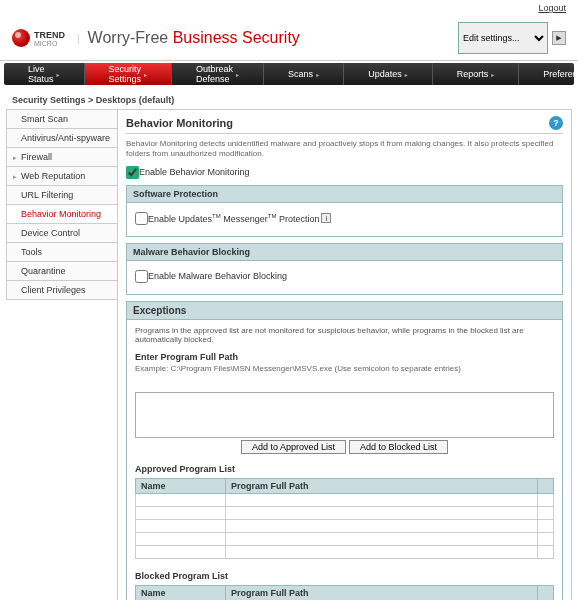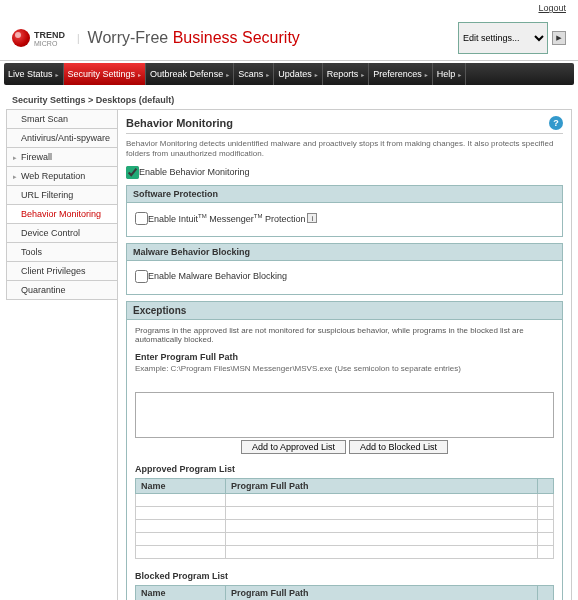--- a/index.html
+++ b/index.html
@@ -21,7 +21,7 @@
     .go-btn { width: 14px; height: 14px; background: #ddd; border: 1px solid #999; display: flex; align-items: center; justify-content: center; font-size: 7px; }
     
     .nav { display: flex; background: linear-gradient(#3a3a3a,#1a1a1a); height: 22px; border-radius: 2px; margin: 2px 4px; align-items: stretch; }
-    .nav-item { color: #fff; font-size: 9px; padding: 0 4px; display: flex; align-items: center; border-right: 1px solid #555; cursor: pointer; position: relative; }
+    .nav-item { color: #fff; font-size: 9px; padding: 0 24px; display: flex; align-items: center; border-right: 1px solid #555; cursor: pointer; position: relative; }
     .nav-item.active { background: linear-gradient(#e33,#a00); }
     .nav-caret { margin-left: 3px; font-size: 6px; opacity: 0.6; }
     

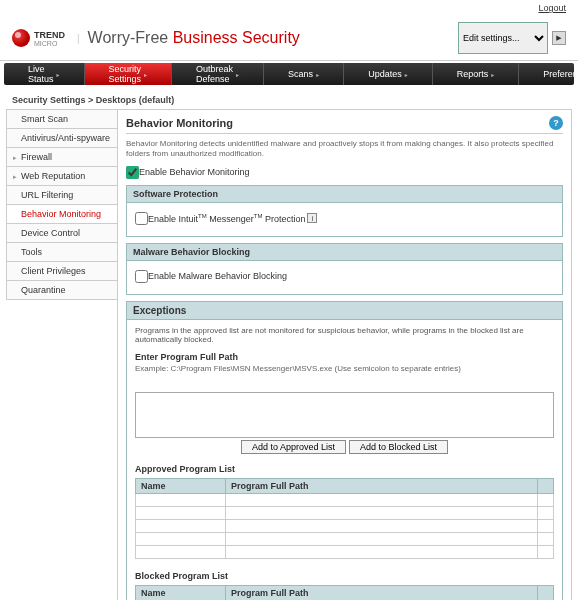--- a/index.html
+++ b/index.html
@@ -138,7 +138,7 @@
       <label class="checkbox-row">
         <input type="checkbox" style="">
         <span>
-          <span>Enable Intuit</span><span class="sup">TM</span><span> Messenger</span><span class="sup">TM</span><span> Protection</span>
+          <span>Enable Updates</span><span class="sup">TM</span><span> Messenger</span><span class="sup">TM</span><span> Protection</span>
         </span>
         <span class="info-icon">i</span>
       </label>

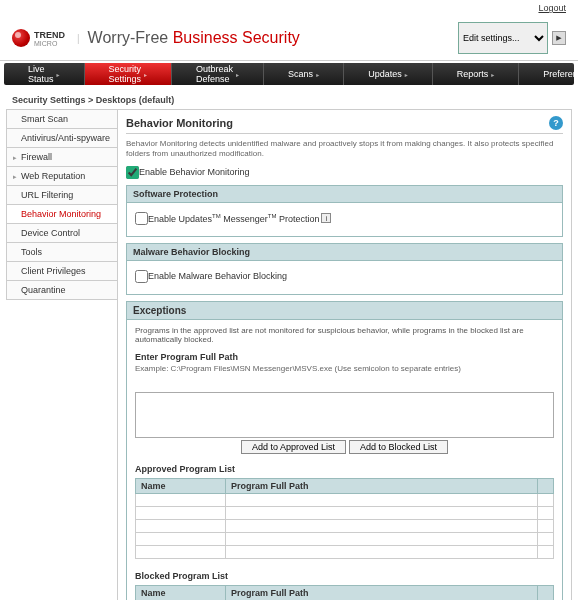--- a/index.html
+++ b/index.html
@@ -117,8 +117,8 @@
       <div class="sidebar-item active"><span class="caret"></span>Behavior Monitoring</div>
       <div class="sidebar-item"><span class="caret"></span>Device Control</div>
       <div class="sidebar-item"><span class="caret"></span>Tools</div>
+      <div class="sidebar-item"><span class="caret"></span>Quarantine</div>
       <div class="sidebar-item"><span class="caret"></span>Client Privileges</div>
-      <div class="sidebar-item"><span class="caret"></span>Quarantine</div>
     </div>
 
   <div class="main">

